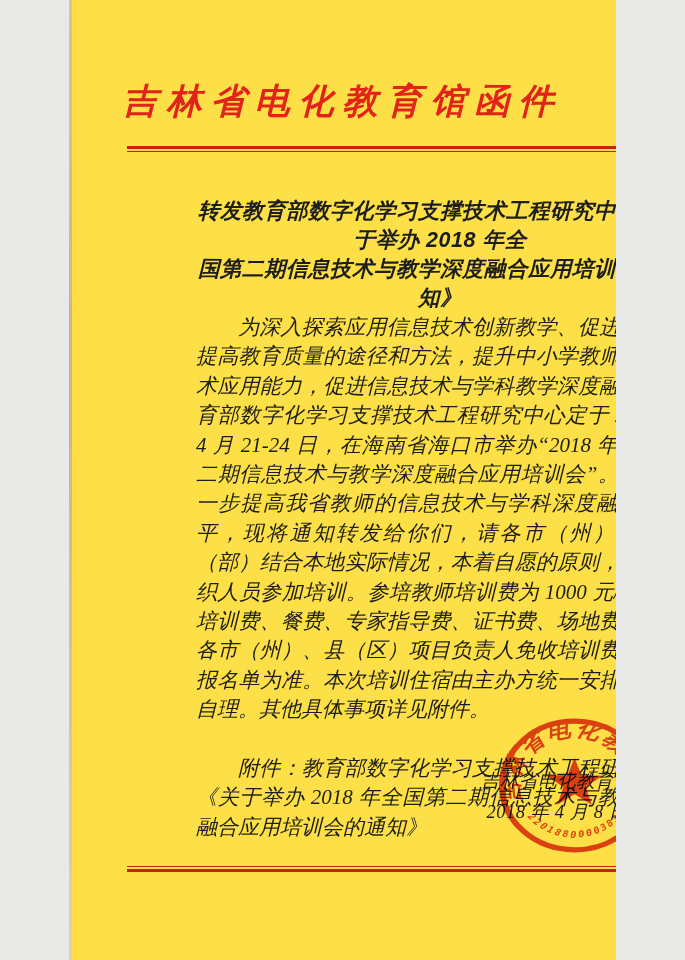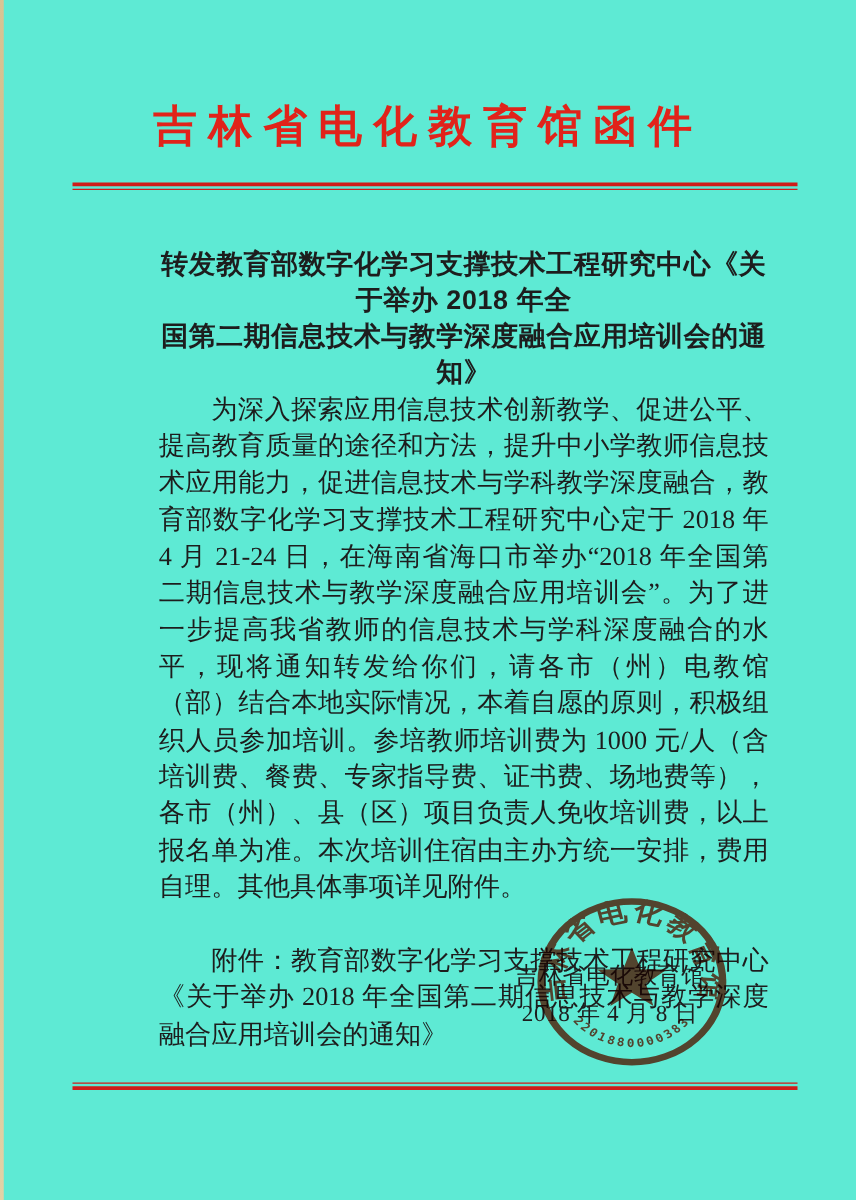--- a/index.html
+++ b/index.html
@@ -4,10 +4,11 @@
 <style>
   html,body { margin:0; padding:0; background:#e9e9e7; }
   .page {
-    position:relative; width:685px; height:960px; margin:0 auto;
-    background:#5eead4; overflow:hidden;
+    position:relative; width:547px; height:960px; margin:0 auto;
+    background:#fde047; overflow:hidden;
     font-family:"Liberation Serif","DejaVu Serif",serif;
     color:#1d1d1d;
+    font-style:italic;
   }
   .scan-edge {
     position:absolute; left:0; top:0; bottom:0; width:3px;

